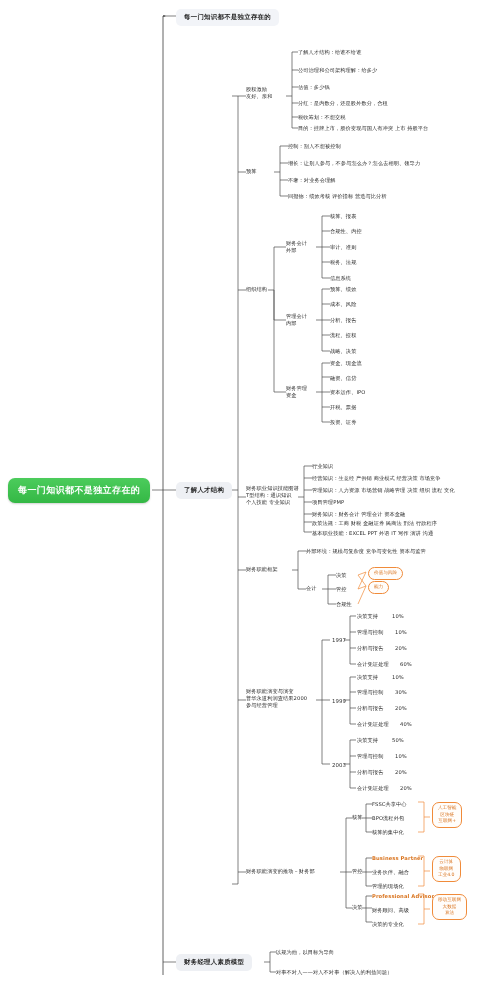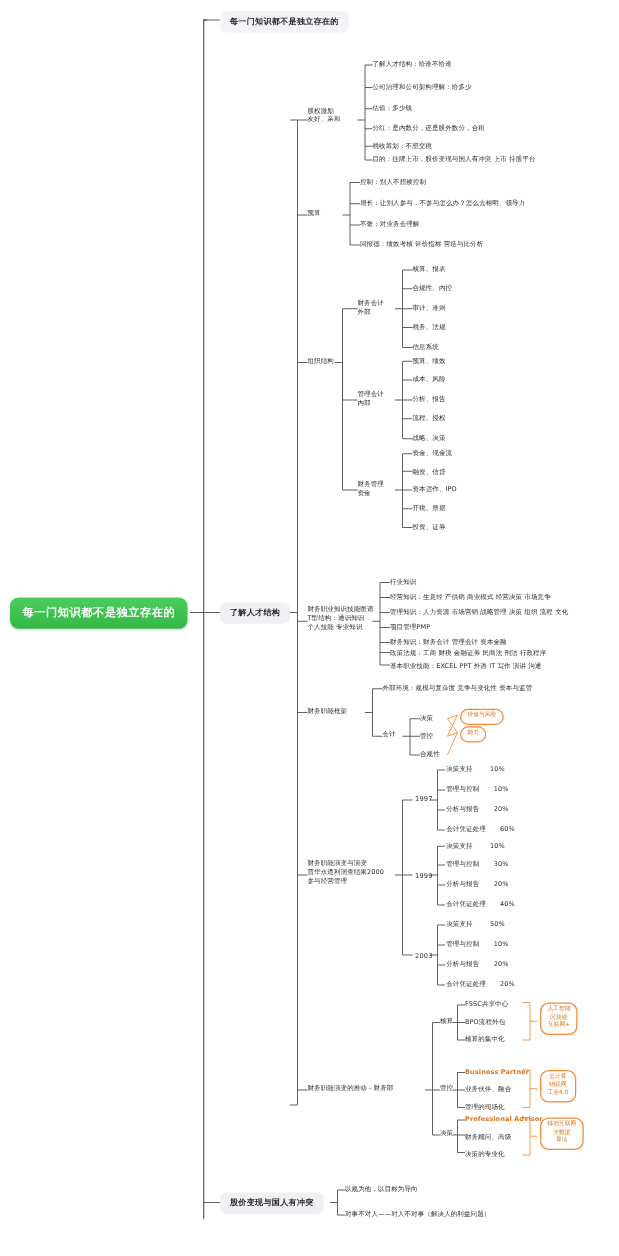--- a/index.html
+++ b/index.html
@@ -212,7 +212,7 @@
 
   <div class="pill" style="left:176px; top:482px;">了解人才结构</div>
 
-  <div class="pill" style="left:176px; top:954px;">股价变现与国人有冲突</div>
+  <div class="pill" style="left:176px; top:954px;">财务经理人素质模型</div>
 
   <div class="node multi" style="left:246px; top:86px;">股权激励
 友好、亲和</div>

